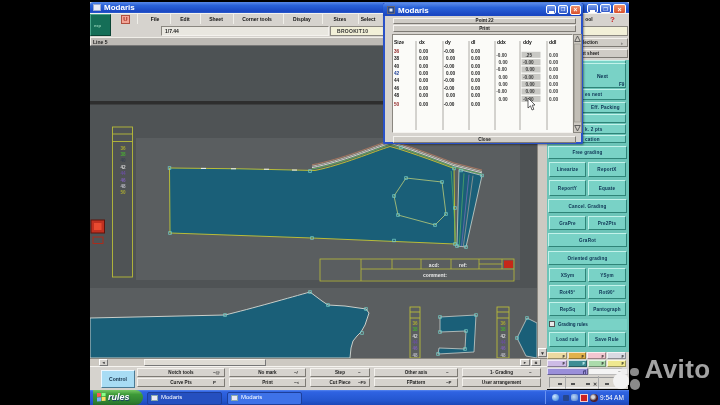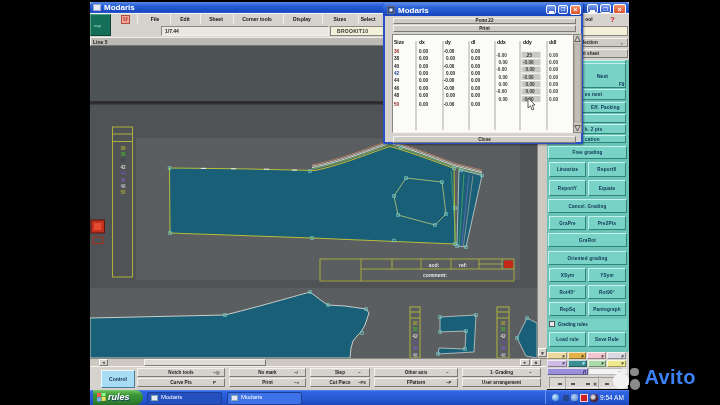--- a/index.html
+++ b/index.html
@@ -388,5 +388,5 @@
 <div class="ab" style="left:620.5px;top:366.8px;width:8px;height:8px;border-radius:50%;background:rgba(235,235,235,0.55);z-index:50;"></div>
 <div class="ab" style="left:630.1px;top:367.6px;width:8.8px;height:8.8px;border-radius:50%;background:#8a8a8a;z-index:50;"></div>
 <div class="ab" style="left:629.7px;top:379.2px;width:10.6px;height:10.6px;border-radius:50%;background:#8a8a8a;z-index:50;"></div>
-<div class="ab" style="left:644.5px;top:366px;color:#3b82f6;font-size:20px;font-weight:bold;z-index:50;letter-spacing:0.4px;">Avito</div>
+<div class="ab" style="left:644.5px;top:354px;color:#a3a3a3;font-size:26px;font-weight:bold;z-index:50;letter-spacing:0.4px;">Avito</div>
 </body></html>

